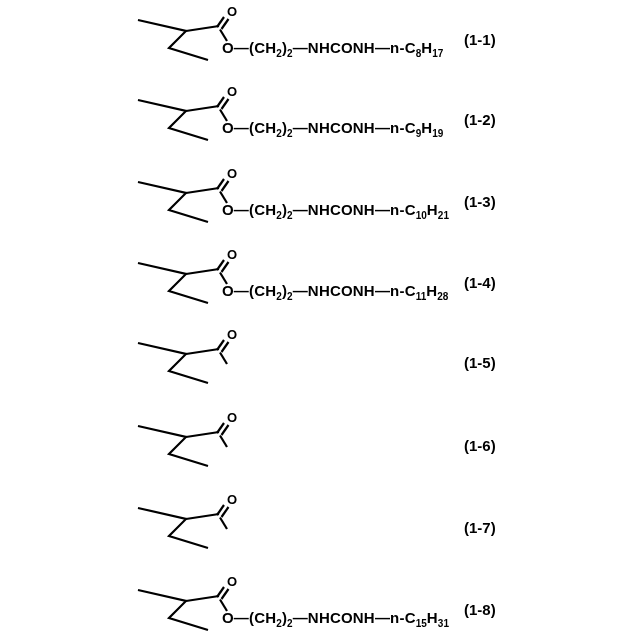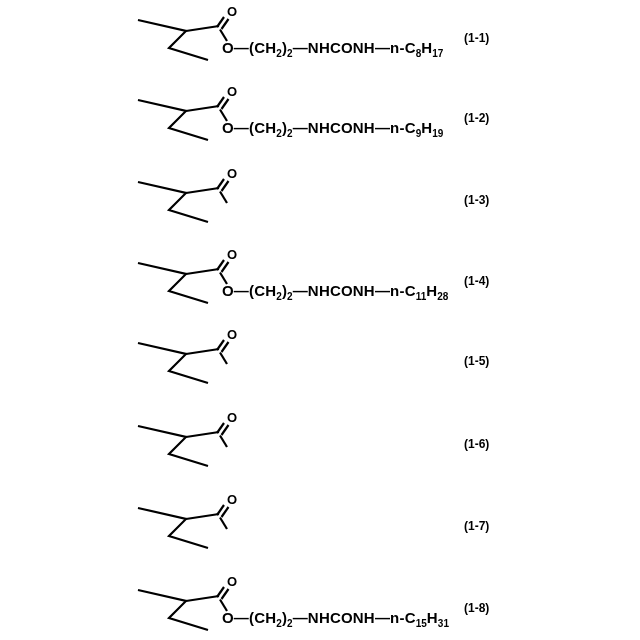--- a/index.html
+++ b/index.html
@@ -61,7 +61,7 @@
     position: absolute;
     left: 464px;
     top: 29px;
-    font-size: 12px;
+    font-size: 15px;
     font-weight: 700;
     color: #000000;
     white-space: nowrap;

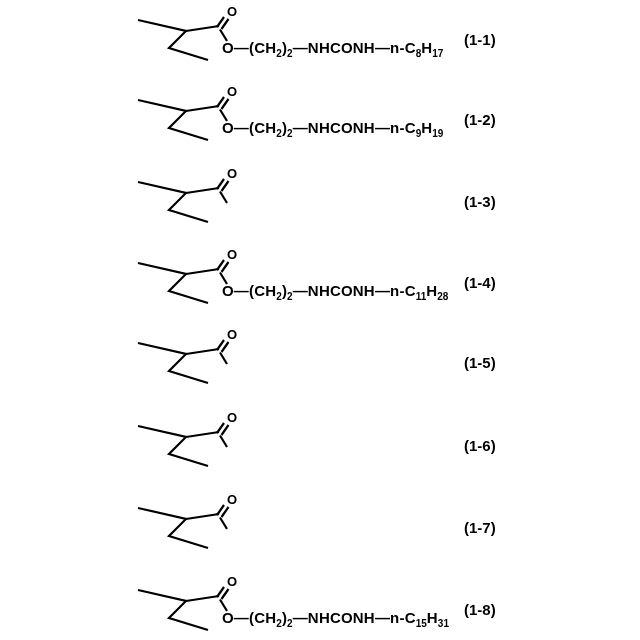--- a/index.html
+++ b/index.html
@@ -107,6 +107,7 @@
         <path d="M85 25.5 L92 37"></path>
         <text x="97" y="12" text-anchor="middle">O</text>
       </svg>
+      <div class="formula"><span>O—(CH</span><sub>2</sub><span>)</span><sub>2</sub><span>—NHCONH—n-C</span><sub>10</sub><span>H</span><sub>21</sub></div>
       <div class="row-label">(1-3)</div>
     </div>
 

